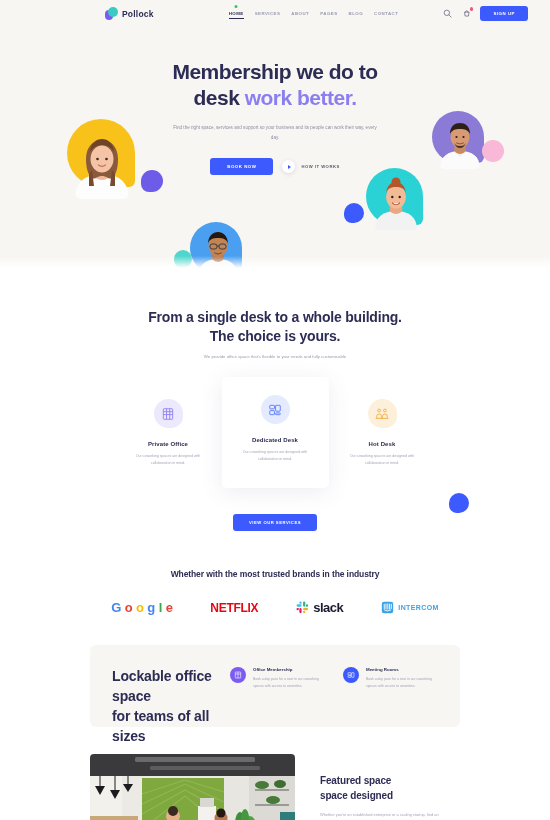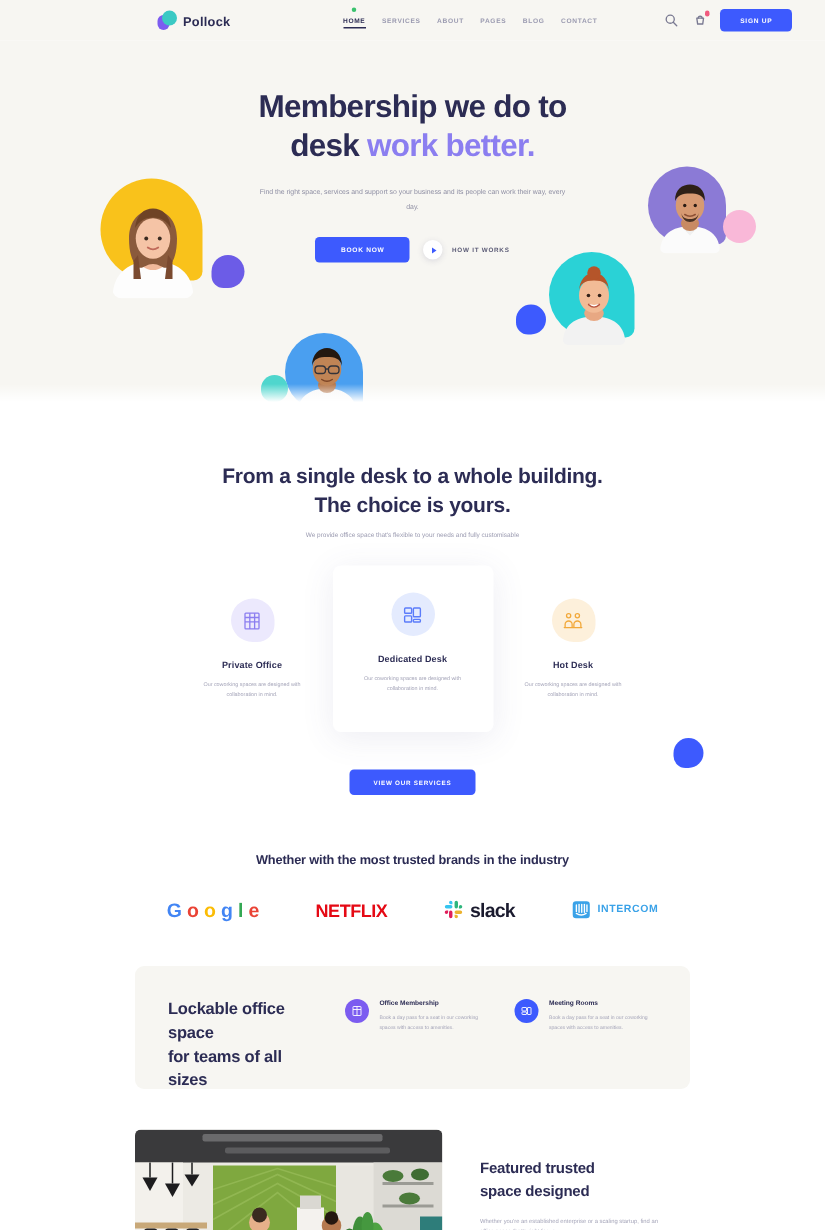--- a/index.html
+++ b/index.html
@@ -234,7 +234,7 @@
     height:82px;
   }
   .banner-title {
-    font-size:11px; font-weight:700; line-height:1.42; color:#2c2c54;
+    font-size:14px; font-weight:700; line-height:1.42; color:#2c2c54;
     letter-spacing:-.15px; width:100px; flex:none;
   }
   .banner-feature { display:flex; gap:7px; width:100px; }

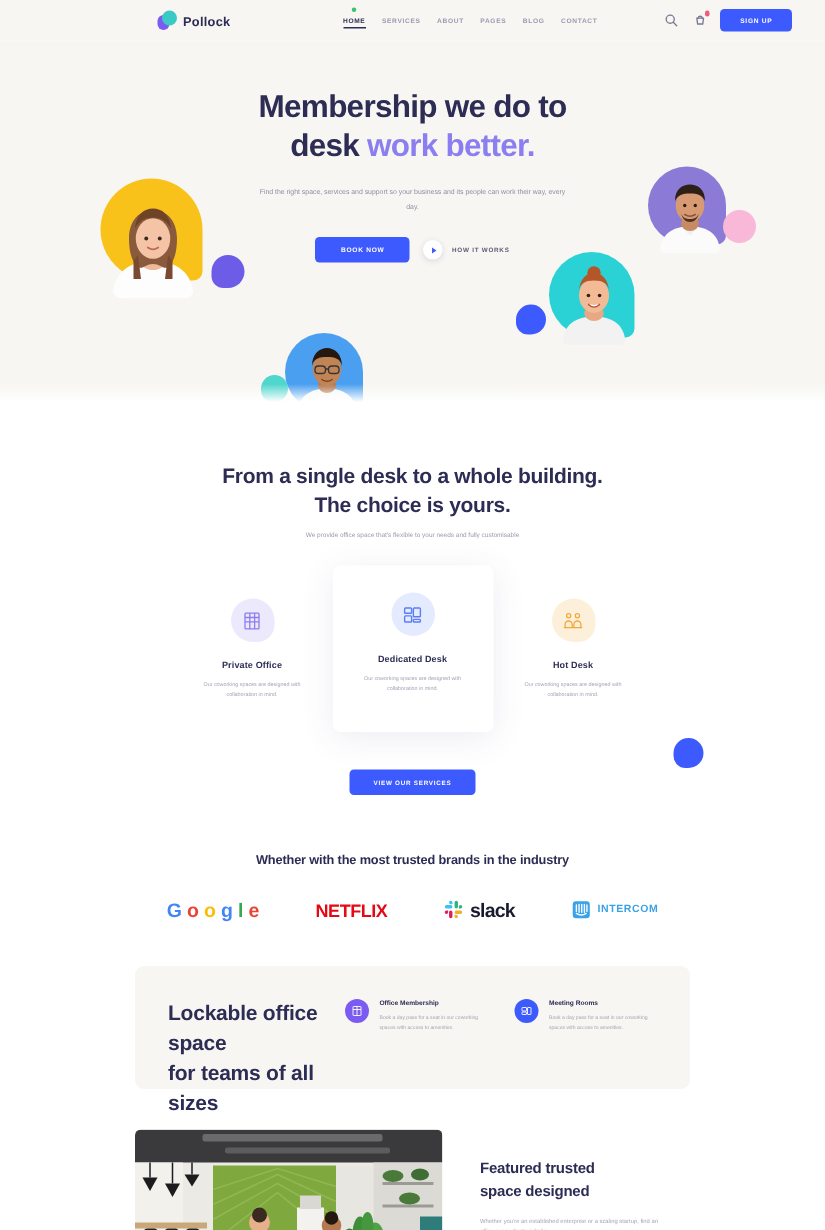--- a/index.html
+++ b/index.html
@@ -585,7 +585,7 @@
   </div>
   <div class="feat-right">
     <h3 class="feat-head">
-      <span>Featured trusted</span><br>
+      <span>Featured space</span><br>
       <span>space designed</span>
     </h3>
     <p class="feat-body">Whether you're an established enterprise or a scaling startup, find an office space that's right for you.</p>

